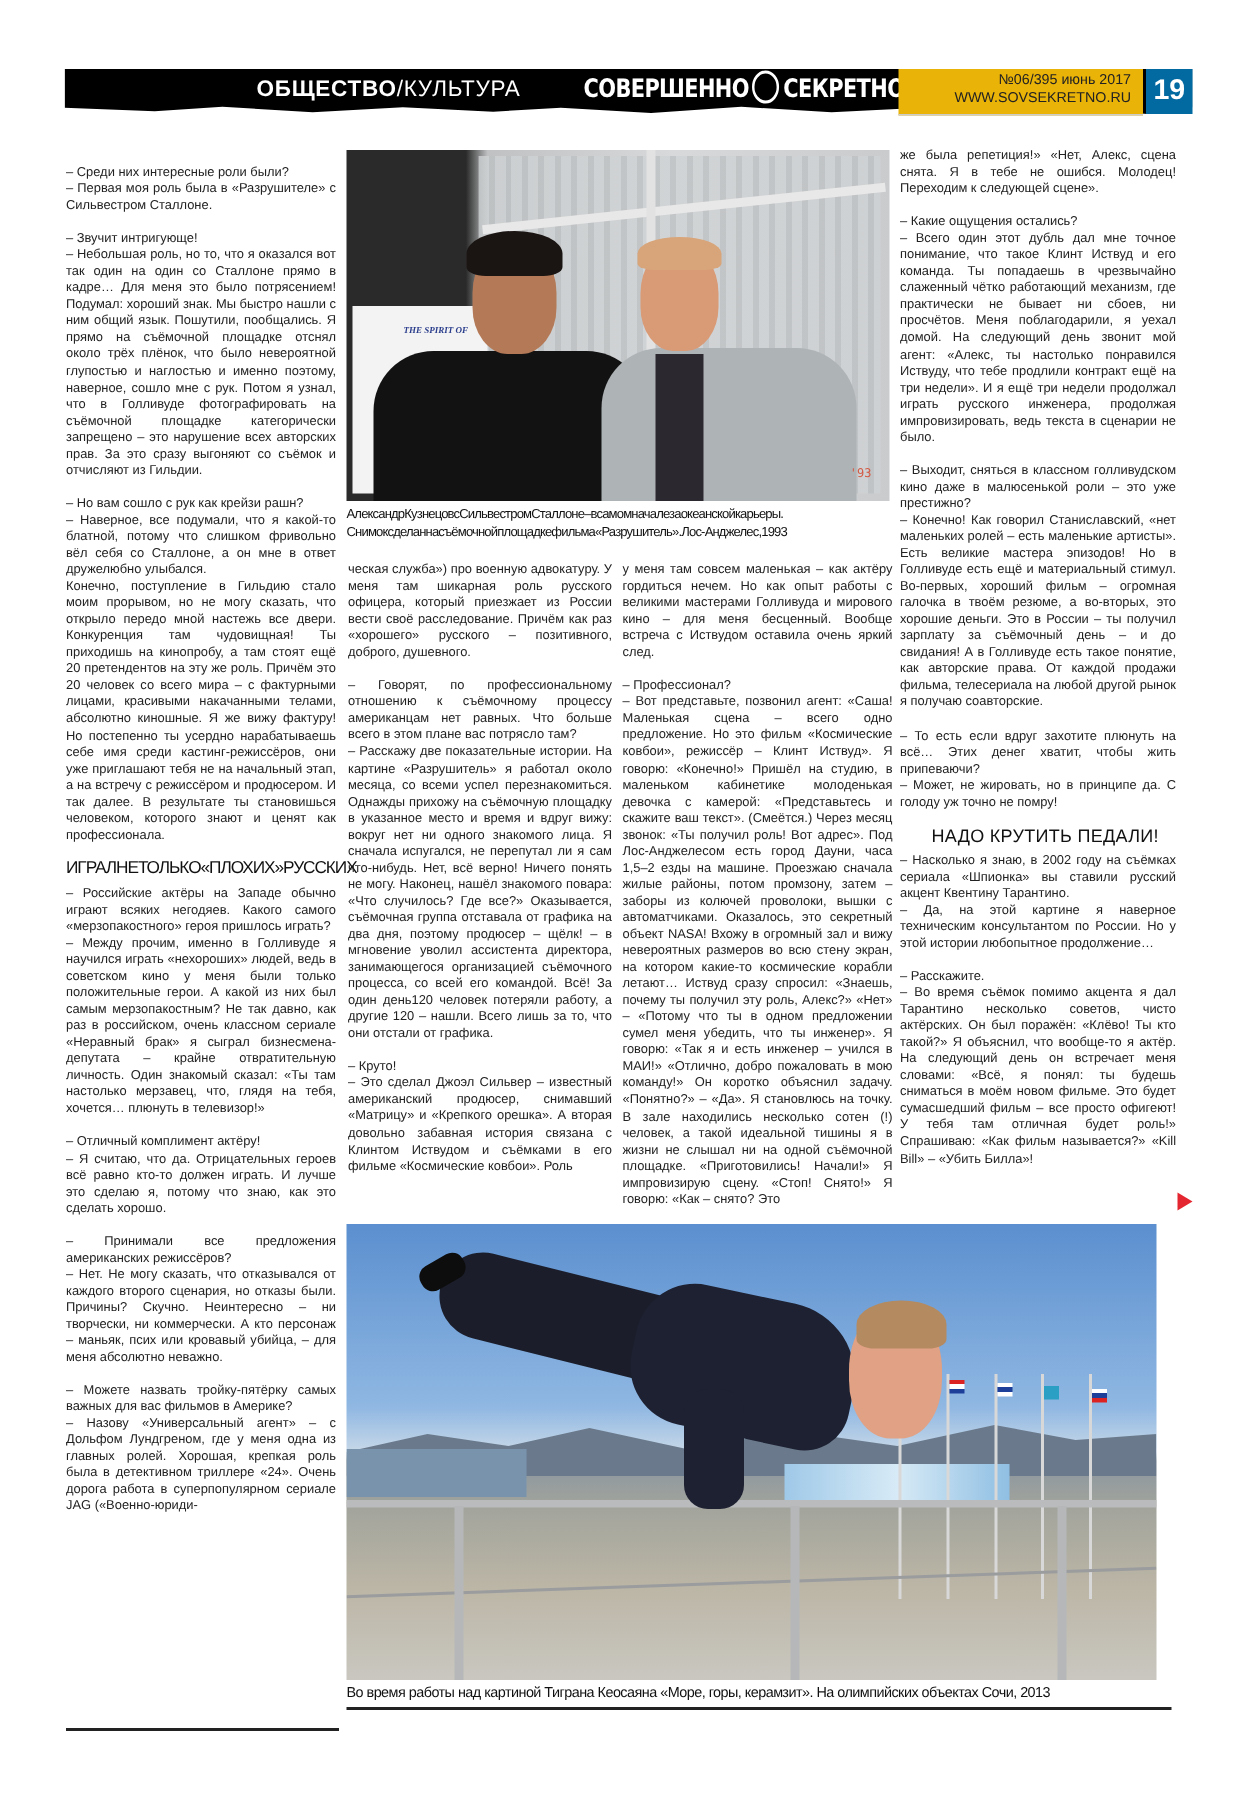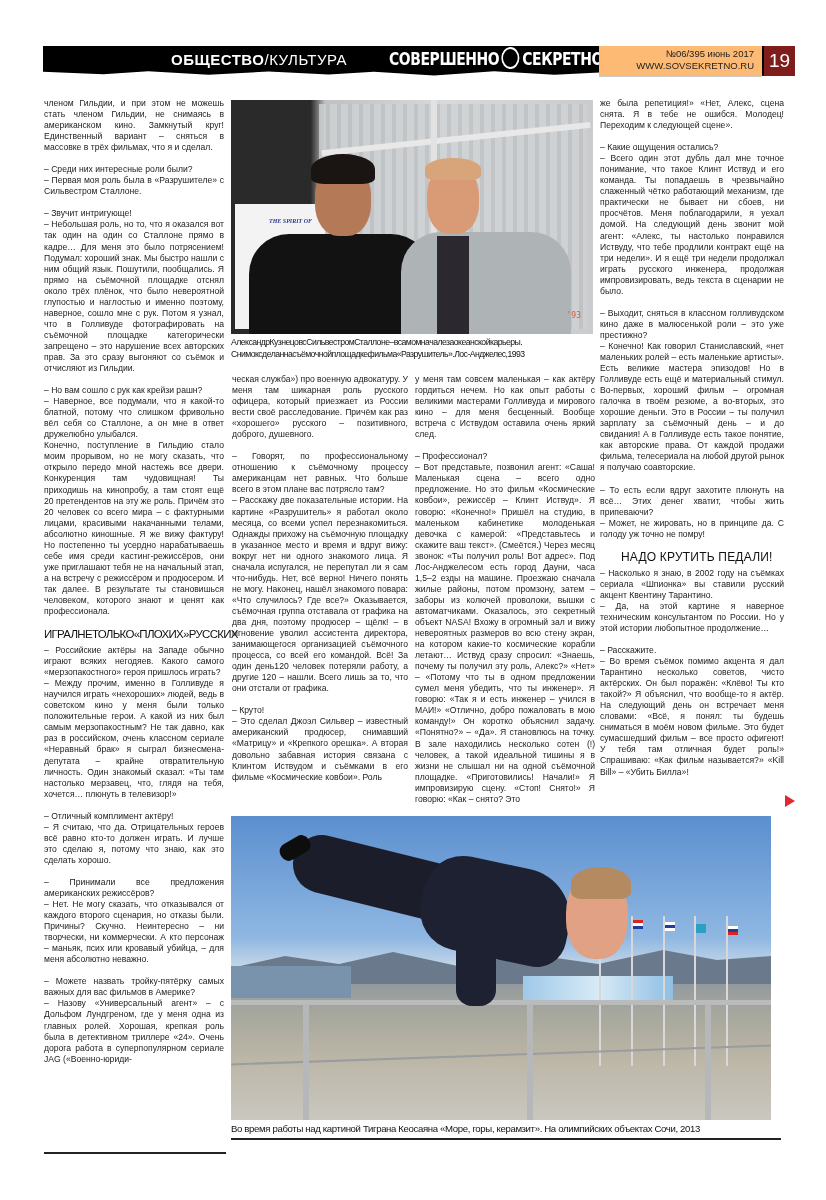--- a/index.html
+++ b/index.html
@@ -14,7 +14,7 @@
               letter-spacing:-0.5px; font-family:"DejaVu Sans", sans-serif; transform:scaleX(0.82); transform-origin:left; white-space:nowrap; }
   .masthead .globe { display:inline-block; width:18px; height:18px; border:2px solid #fff; border-radius:50%;
                      vertical-align:middle; margin:0 3px; position:relative; top:-2px; }
-  .issuebox { position:absolute; left:556px; top:0; width:163px; height:30px; background:#fdba74;
+  .issuebox { position:absolute; left:556px; top:0; width:163px; height:30px; background:#eab308;
               border-bottom:1px solid #ccc; }
   .issue { position:absolute; right:8px; top:2px; font-size:9.5px; color:#222; text-align:right; line-height:12px; }
   .pagenum { position:absolute; left:721px; top:0; width:31px; height:30px; background:#7f1d1d; color:#fff;

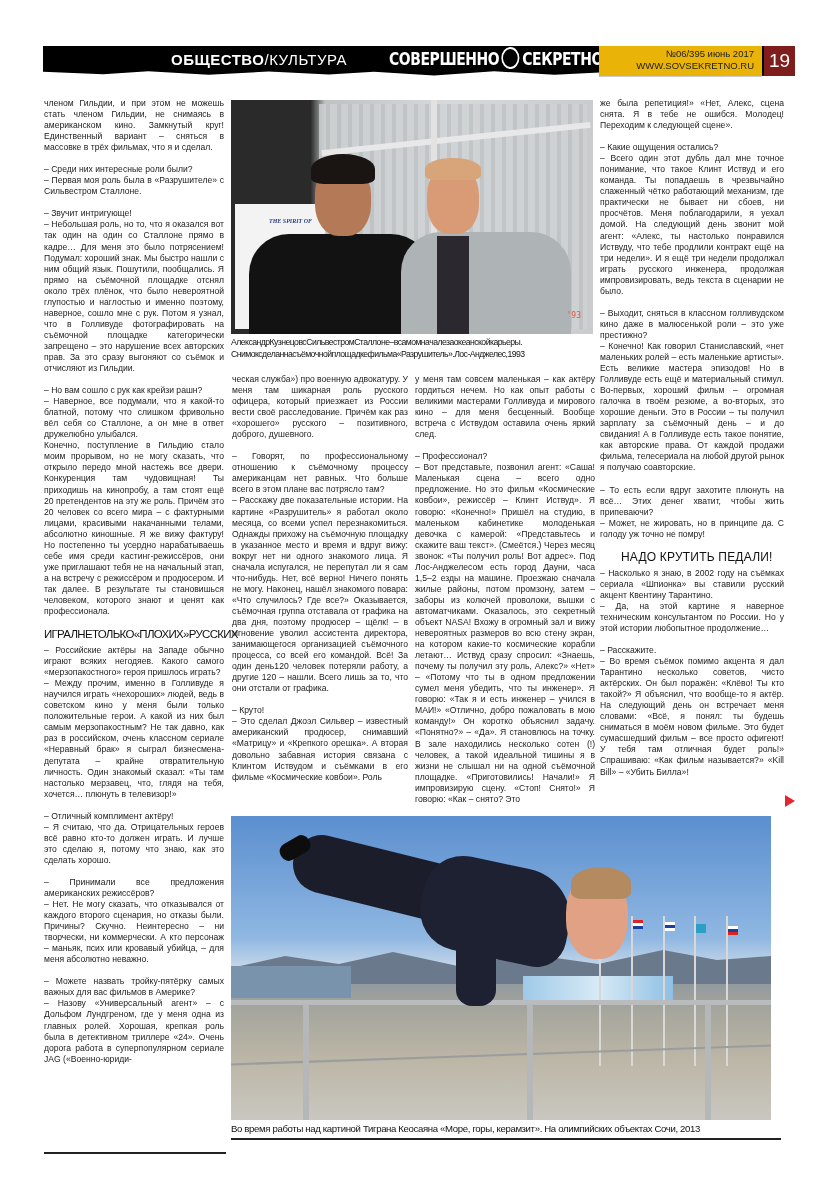--- a/index.html
+++ b/index.html
@@ -17,8 +17,8 @@
   .issuebox { position:absolute; left:556px; top:0; width:163px; height:30px; background:#eab308;
               border-bottom:1px solid #ccc; }
   .issue { position:absolute; right:8px; top:2px; font-size:9.5px; color:#222; text-align:right; line-height:12px; }
-  .pagenum { position:absolute; left:721px; top:0; width:31px; height:30px; background:#7f1d1d; color:#fff;
-             font-size:19px; font-weight:normal; text-align:center; line-height:30px; }
+  .pagenum { position:absolute; left:721px; top:0; width:31px; height:30px; background:#0369a1; color:#fff;
+             font-size:19px; font-weight:bold; text-align:center; line-height:30px; }
 
   .col { position:absolute; font-size:8.6px; line-height:11.05px; text-align:justify; color:#222; }
   .col p { margin:0; text-indent:0; }

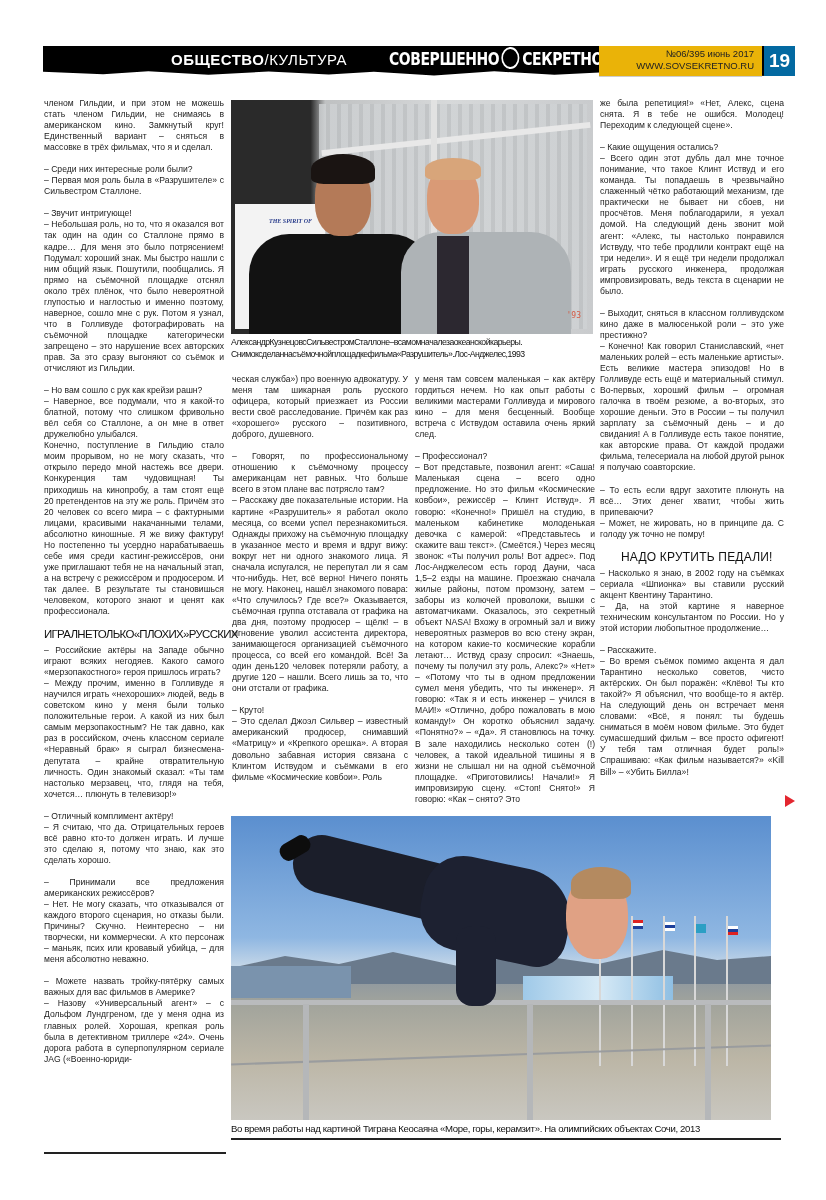--- a/index.html
+++ b/index.html
@@ -96,7 +96,6 @@
 </div>
 
 <div class="col c1">
-  <p>членом Гильдии, и при этом не можешь стать членом Гильдии, не снимаясь в американском кино. Замкнутый круг! Единственный вариант – сняться в массовке в трёх фильмах, что я и сделал.</p>
   <p class="gap">– Среди них интересные роли были?</p>
   <p>– Первая моя роль была в «Разрушителе» с Сильвестром Сталлоне.</p>
   <p class="gap">– Звучит интригующе!</p>

